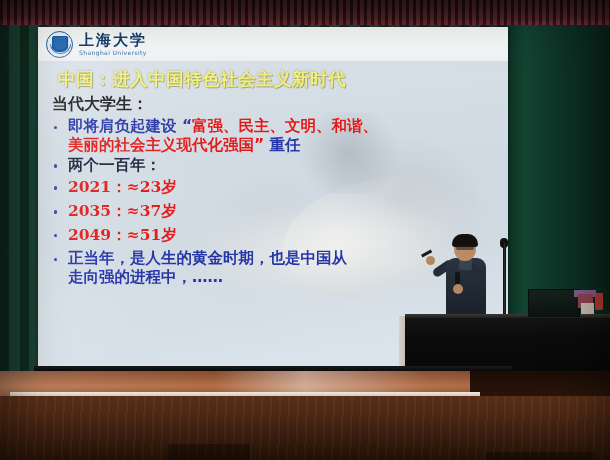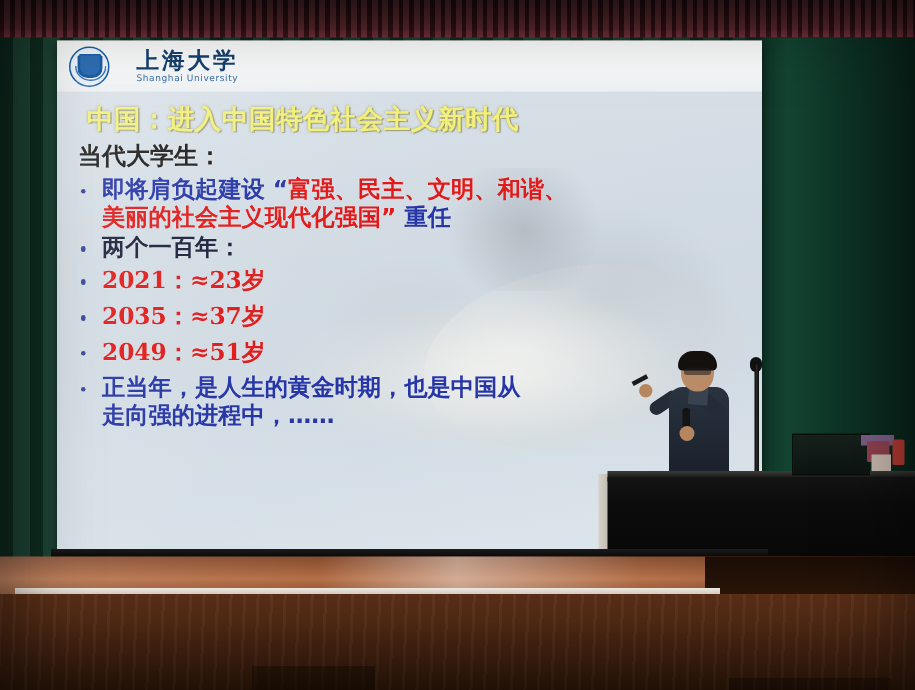--- a/index.html
+++ b/index.html
@@ -50,7 +50,7 @@
     width:15px;height:2.4px;background:#1a5fa8;border-radius:1px;}
   .logo-mark .arc{position:absolute;left:3px;bottom:2.5px;width:19px;height:9px;
     border:1.3px solid #2b68ad;border-top:none;border-radius:0 0 10px 10px;opacity:.85;}
-  .logo-text{margin-left:18px;line-height:1;}
+  .logo-text{margin-left:6px;line-height:1;}
   .logo-cn{font-family:"DejaVu Serif","Liberation Serif",serif;font-size:15px;font-weight:700;
     color:#16406e;letter-spacing:2px;display:block;}
   .logo-en{font-size:6px;color:#3b6fa5;letter-spacing:.4px;display:block;margin-top:2px;}

